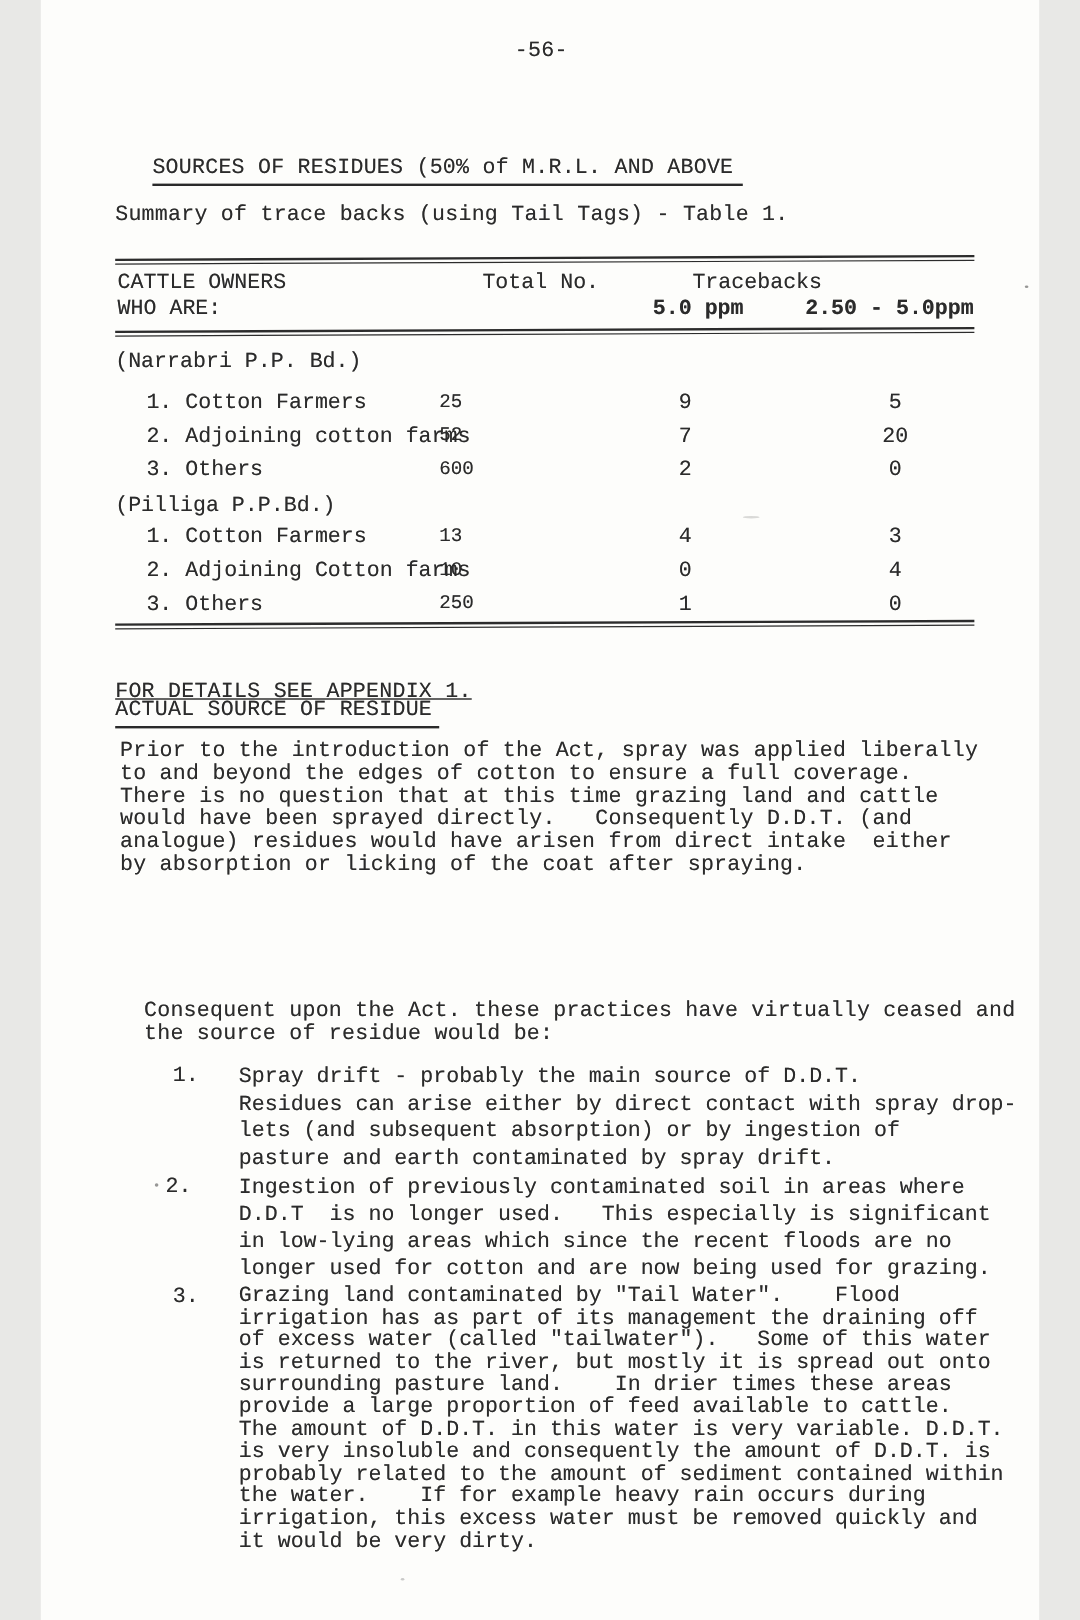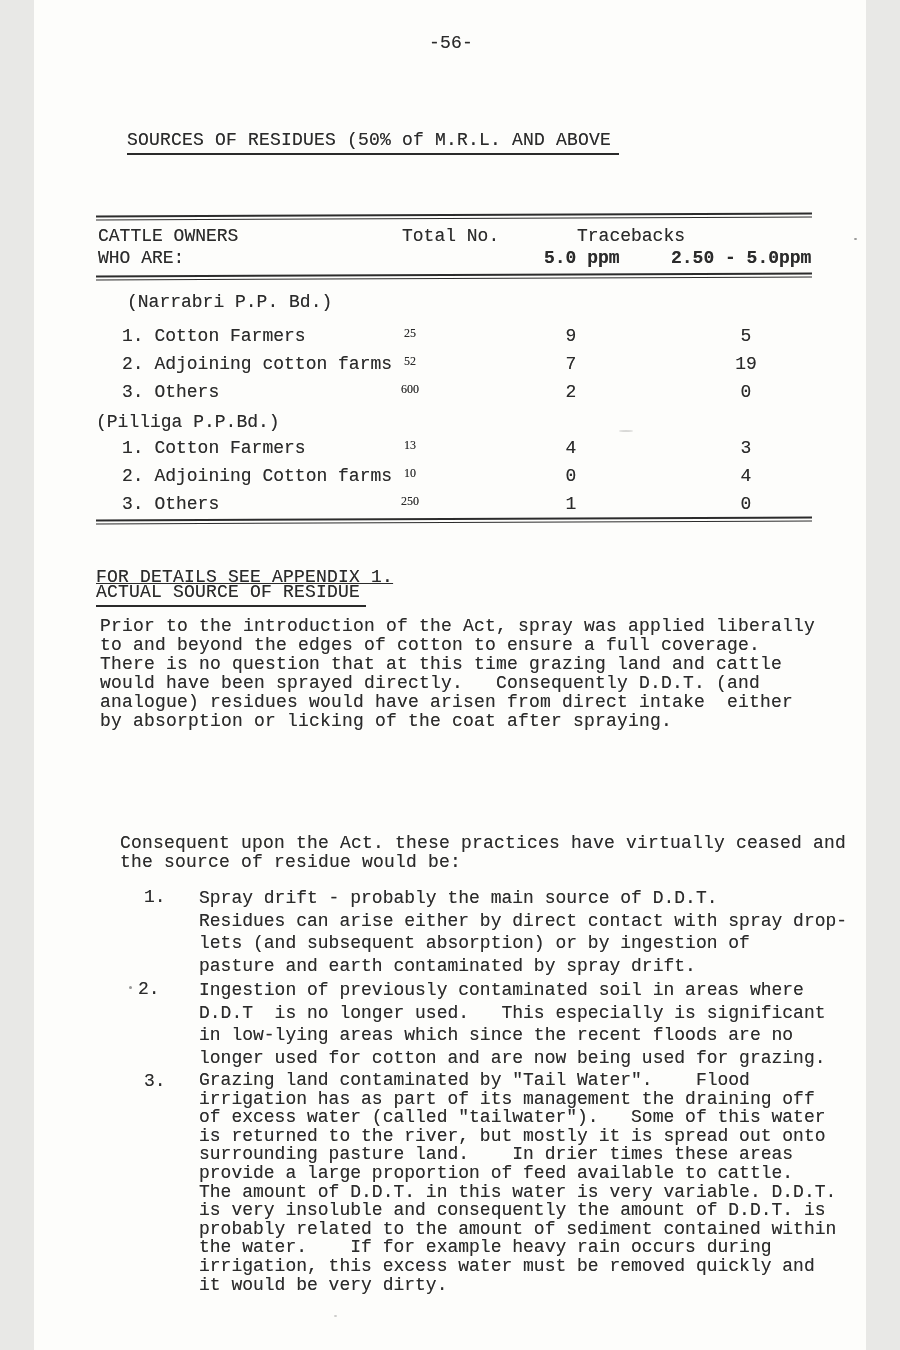--- a/index.html
+++ b/index.html
@@ -93,6 +93,7 @@
   <div class="abs txt page-number">-56-</div>
 
   <div class="abs txt doc-title">SOURCES OF RESIDUES (50% of M.R.L. AND ABOVE</div>
+  <div class="abs txt doc-subtitle">Summary of trace backs (using Tail Tags) - Table 1.</div>
 
   <div class="abs tbl">
     <div class="rule rule-top"></div>

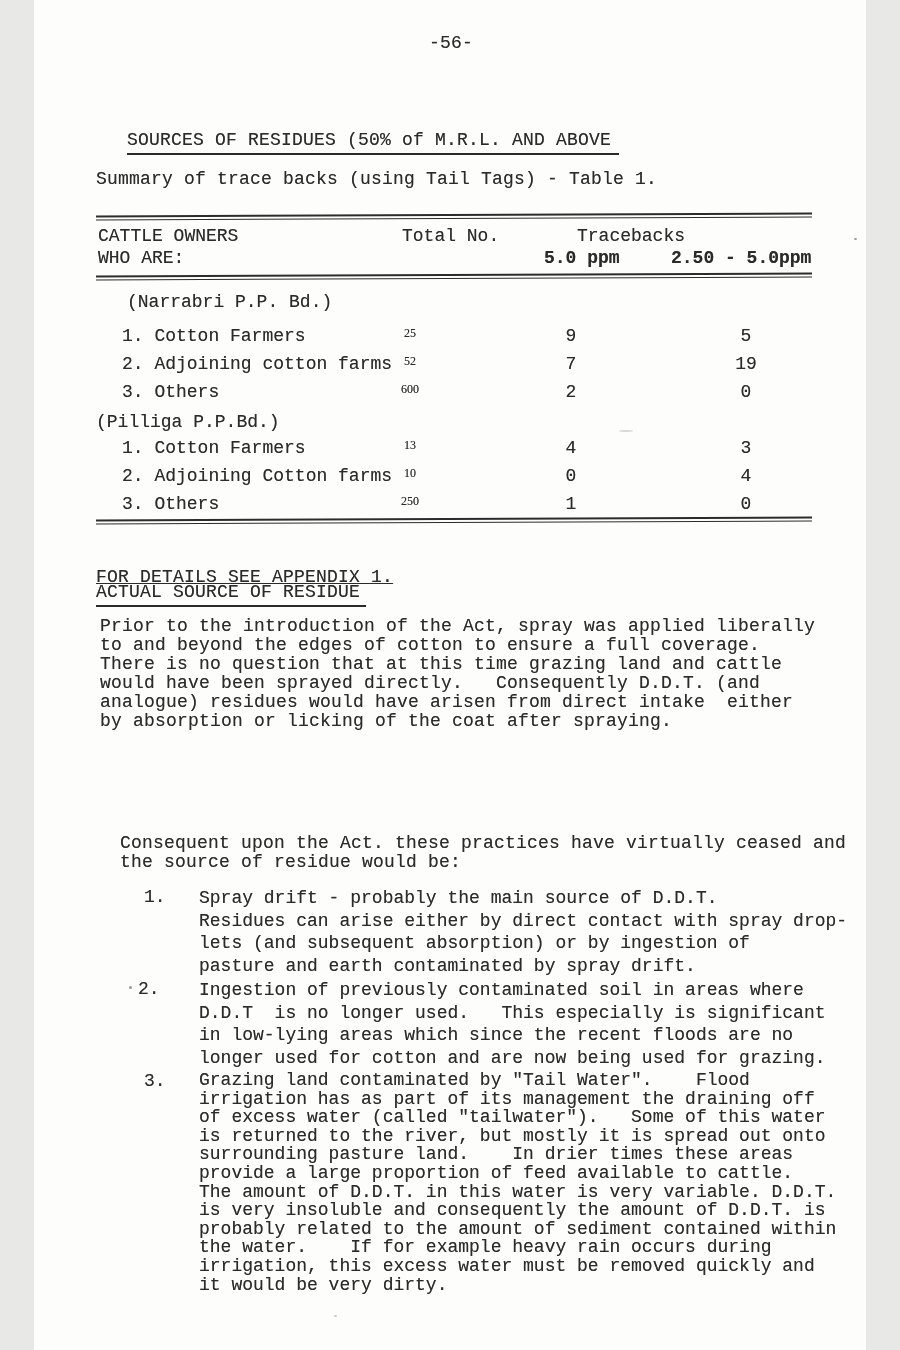--- a/index.html
+++ b/index.html
@@ -46,7 +46,7 @@
   .h-who      { left: 2px;   top: 34px; }
   .h-5ppm     { left: 448px; top: 34px; font-weight: bold; }
   .h-250      { left: 575px; top: 34px; font-weight: bold; }
-  .g1-name { left: 0; top: 78px; margin-left: 31px; }
+  .g1-name { left: 0; top: 78px; }
   .g2-name { left: 0; top: 198px; }
   .trow { position: absolute; left: 0; width: 716px; height: 24px; }
   .trow .lbl   { position: absolute; left: 26px;  white-space: pre; font-size: 18px; }

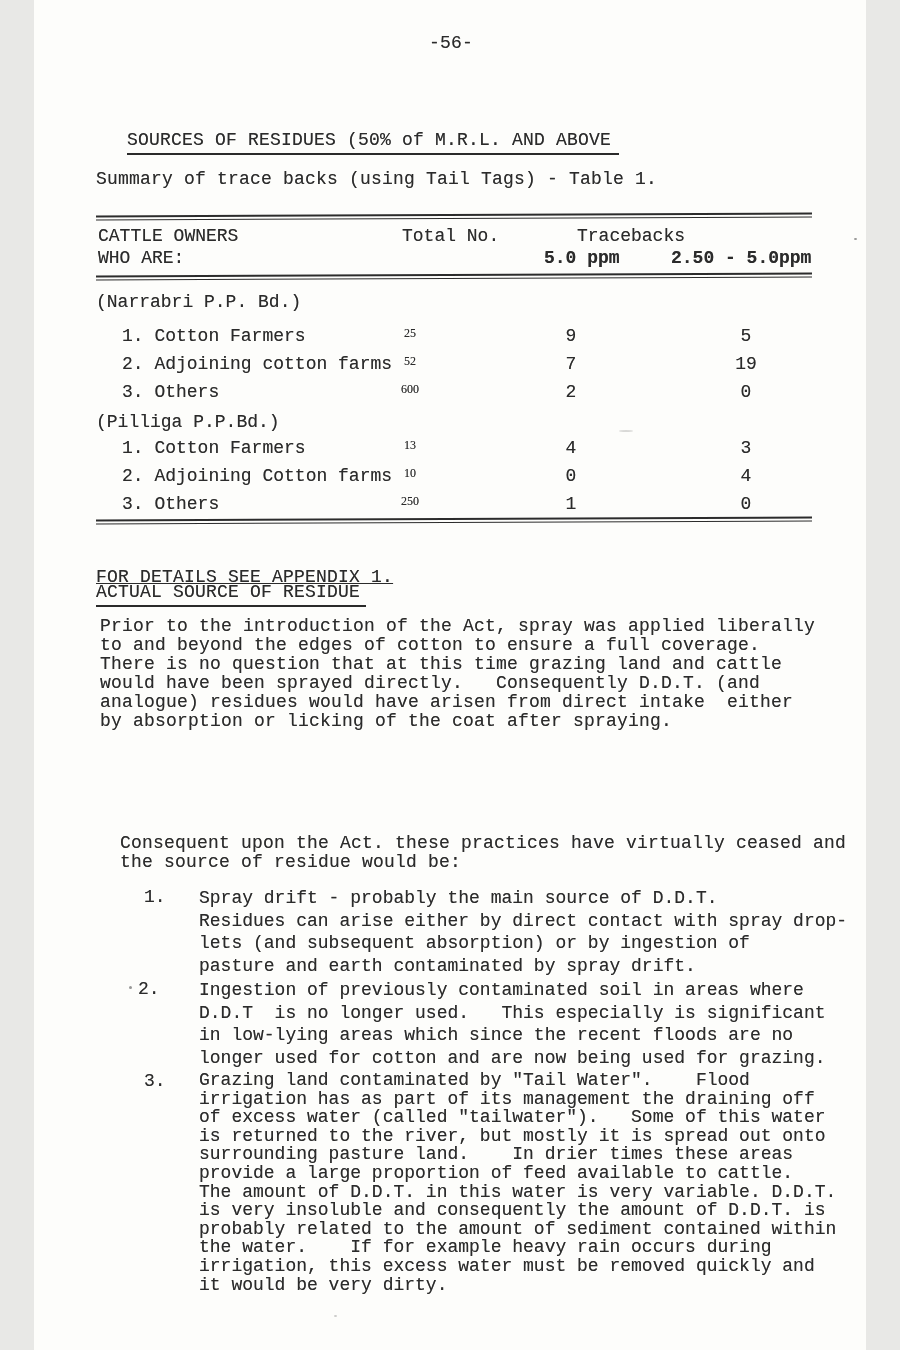--- a/index.html
+++ b/index.html
@@ -50,7 +50,7 @@
   .g2-name { left: 0; top: 198px; }
   .trow { position: absolute; left: 0; width: 716px; height: 24px; }
   .trow .lbl   { position: absolute; left: 26px;  white-space: pre; font-size: 18px; }
-  .trow .tot   { position: absolute; left: 270px; width: 88px; text-align: center; font-size: 12px; font-family: Liberation Serif, serif; }
+  .trow .tot   { position: absolute; left: 270px; width: 88px; text-align: left; font-size: 16px; }
   .trow .p5    { position: absolute; left: 458px; width: 34px; text-align: center; font-size: 18px; }
   .trow .p250  { position: absolute; left: 622px; width: 56px; text-align: center; font-size: 18px; }
   .r1 { top: 112px; } .r2 { top: 140px; } .r3 { top: 168px; }

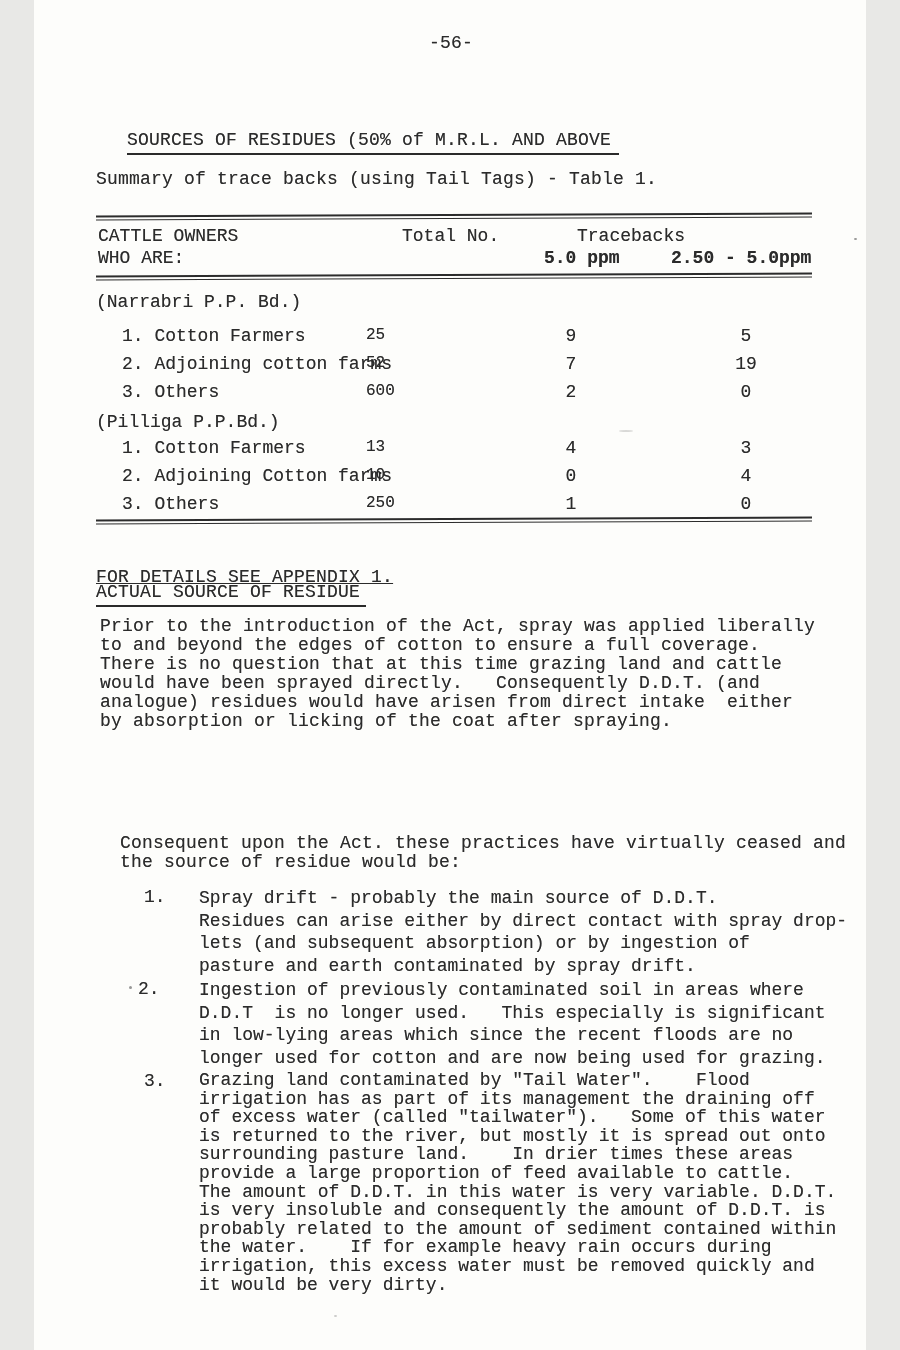--- a/index.html
+++ b/index.html
@@ -119,7 +119,7 @@
       <span class="lbl">2. Adjoining cotton farms</span>
       <span class="tot">52</span>
       <span class="p5">7</span>
-      <span class="p250">19</span>
+      <span class="p250">20</span>
     </div>
     <div class="trow r3">
       <span class="lbl">3. Others</span>

